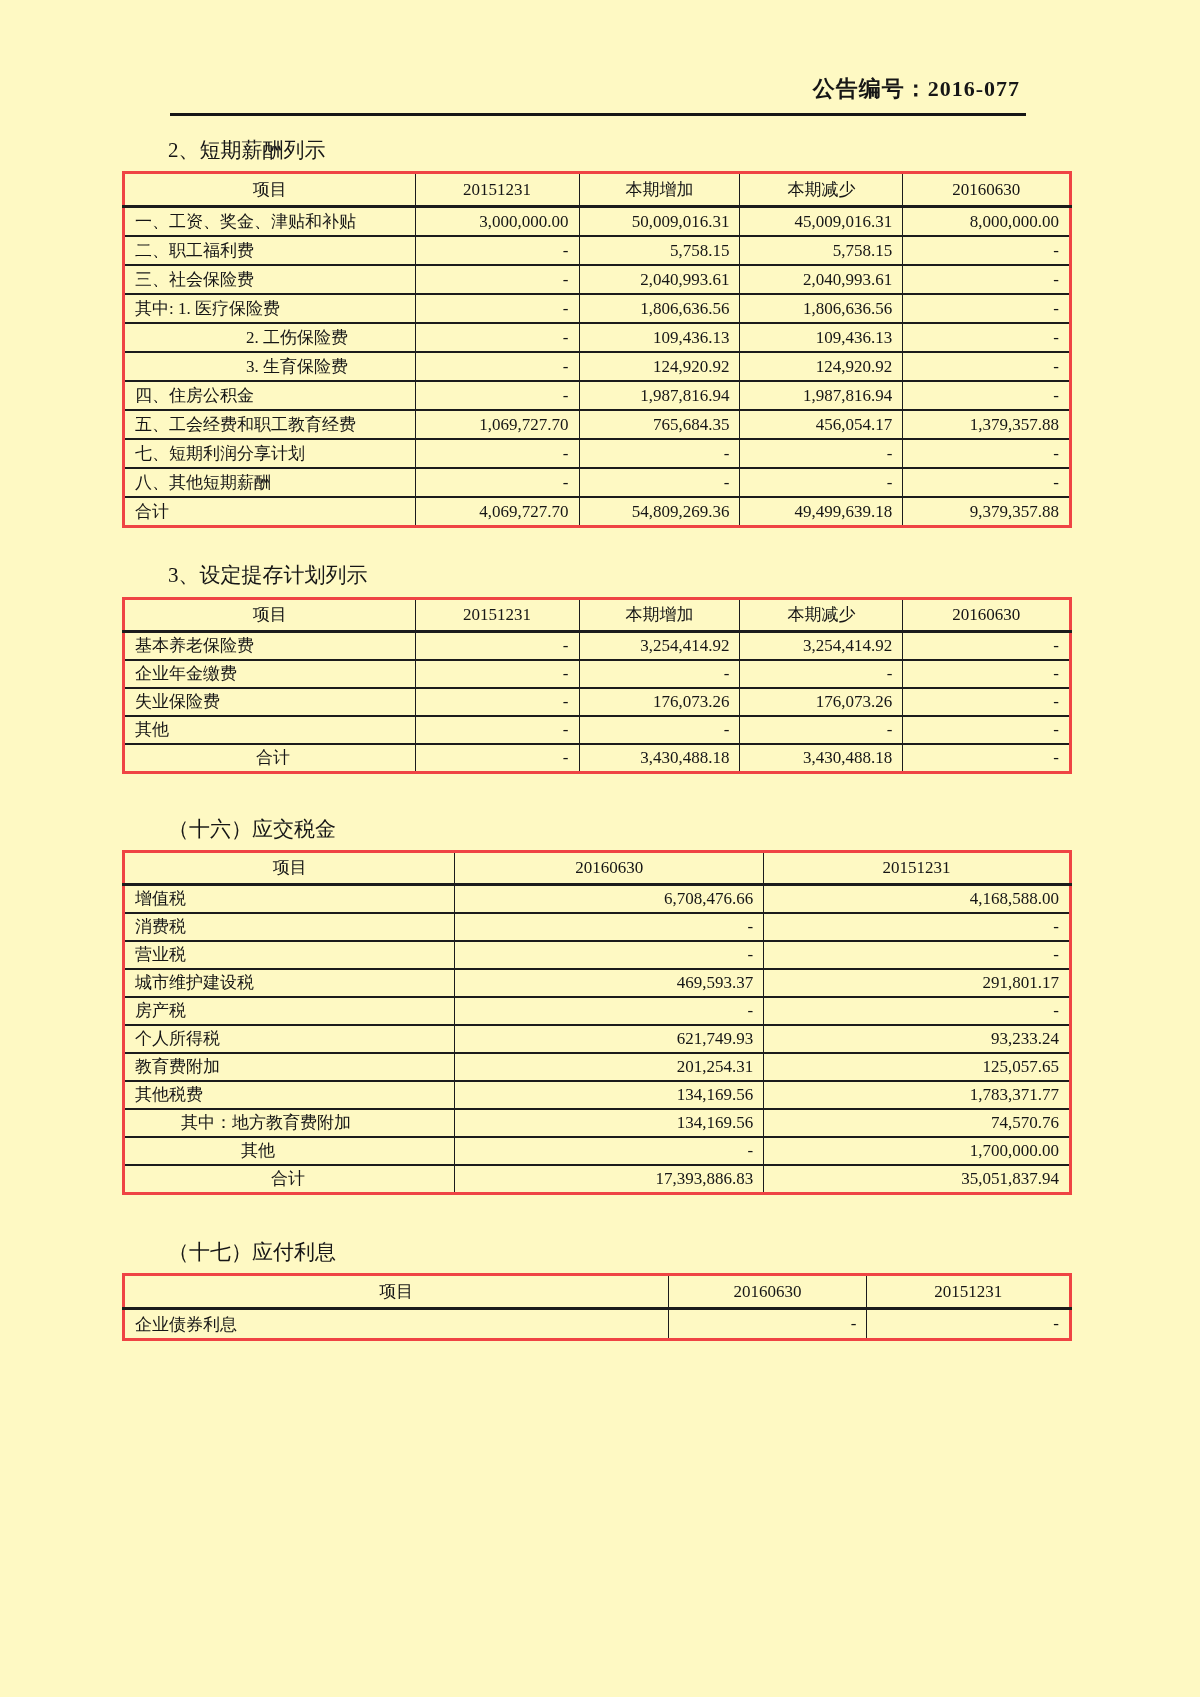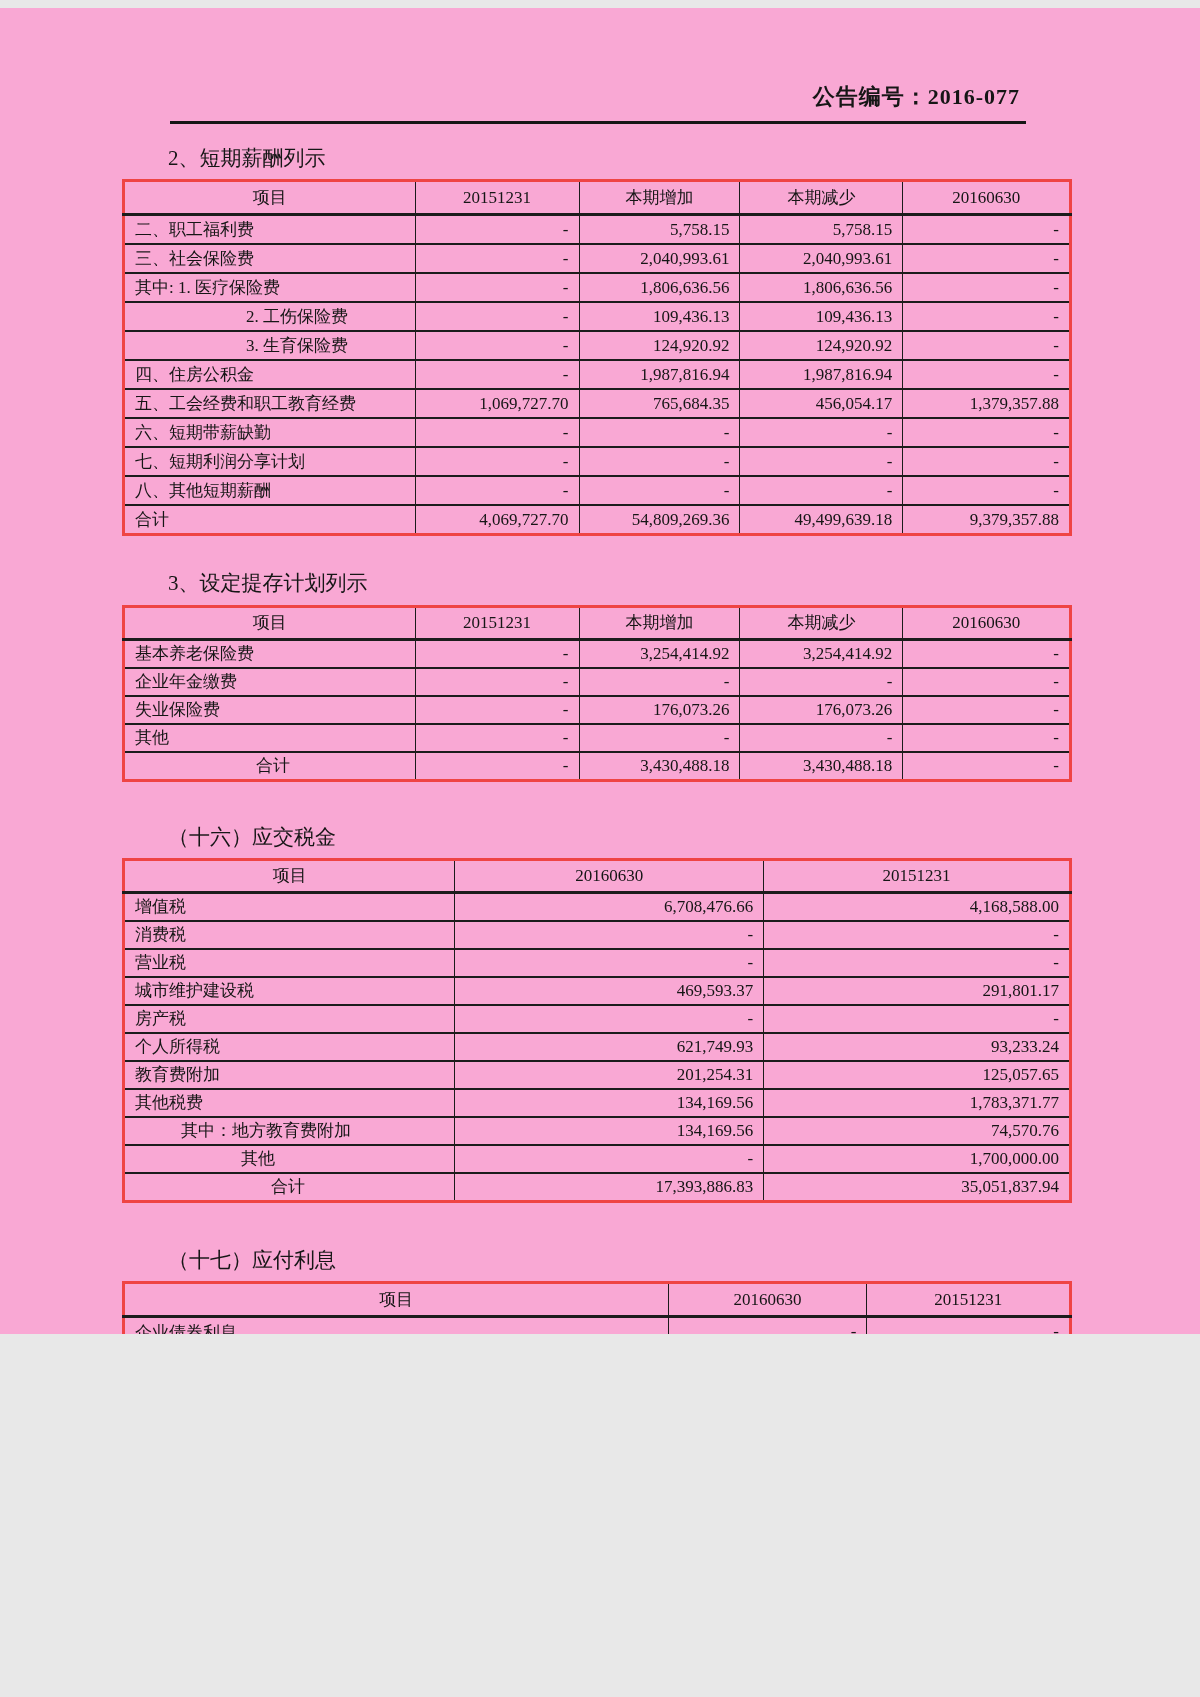--- a/index.html
+++ b/index.html
@@ -4,7 +4,7 @@
 <style>
   html,body { margin:0; padding:0; background:#e8e8e8; }
   .page {
-    width:1200px; height:1326px; margin:8px auto; background:#f9a8d4;
+    width:1200px; height:1697px; margin:0 auto; background:#fef9c3;
     font-family:"Liberation Serif","DejaVu Serif",serif;
     color:#161616; position:relative; overflow:hidden; box-sizing:border-box;
   }

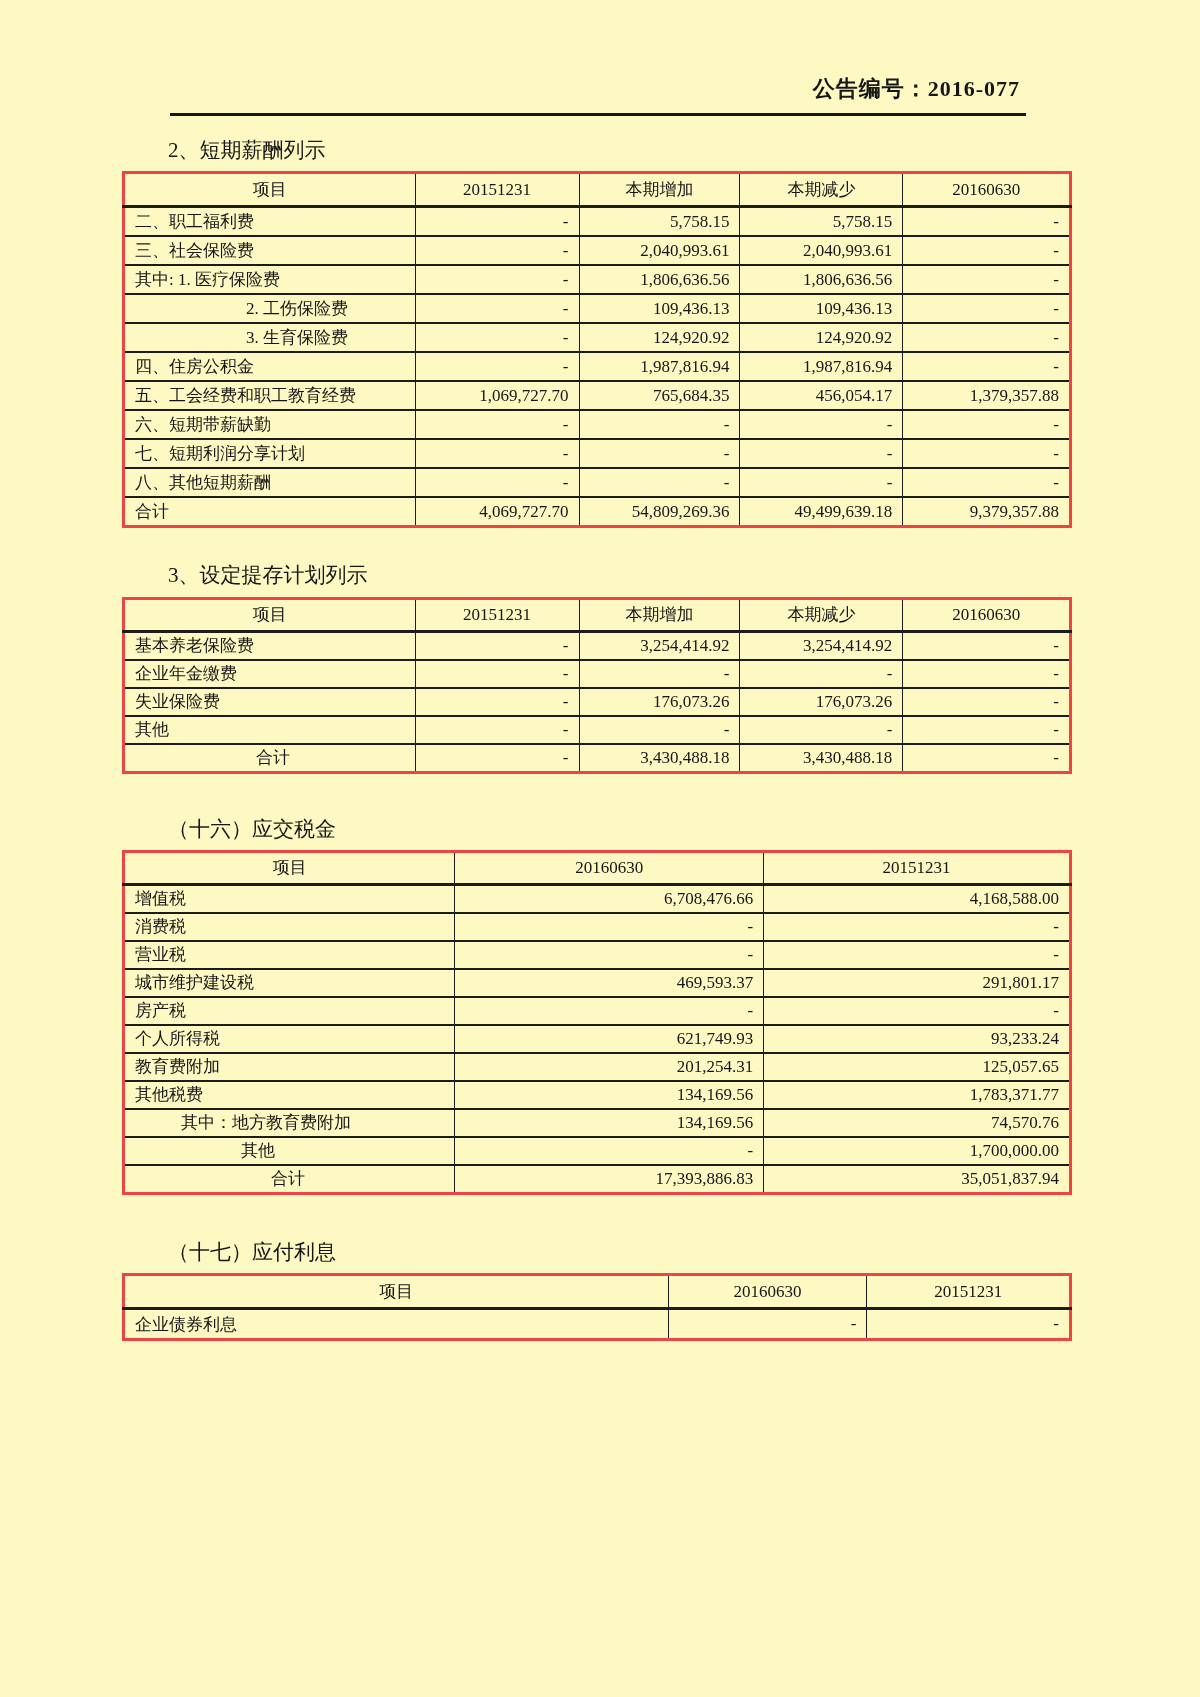--- a/index.html
+++ b/index.html
@@ -69,6 +69,13 @@
           </thead>
           <tbody>
             <tr>
+              <td class="label">一、工资、奖金、津贴和补贴</td>
+              <td class="num">3,000,000.00</td>
+              <td class="num">50,009,016.31</td>
+              <td class="num">45,009,016.31</td>
+              <td class="num">8,000,000.00</td>
+            </tr>
+            <tr>
               <td class="label">二、职工福利费</td>
               <td class="num">-</td>
               <td class="num">5,758.15</td>

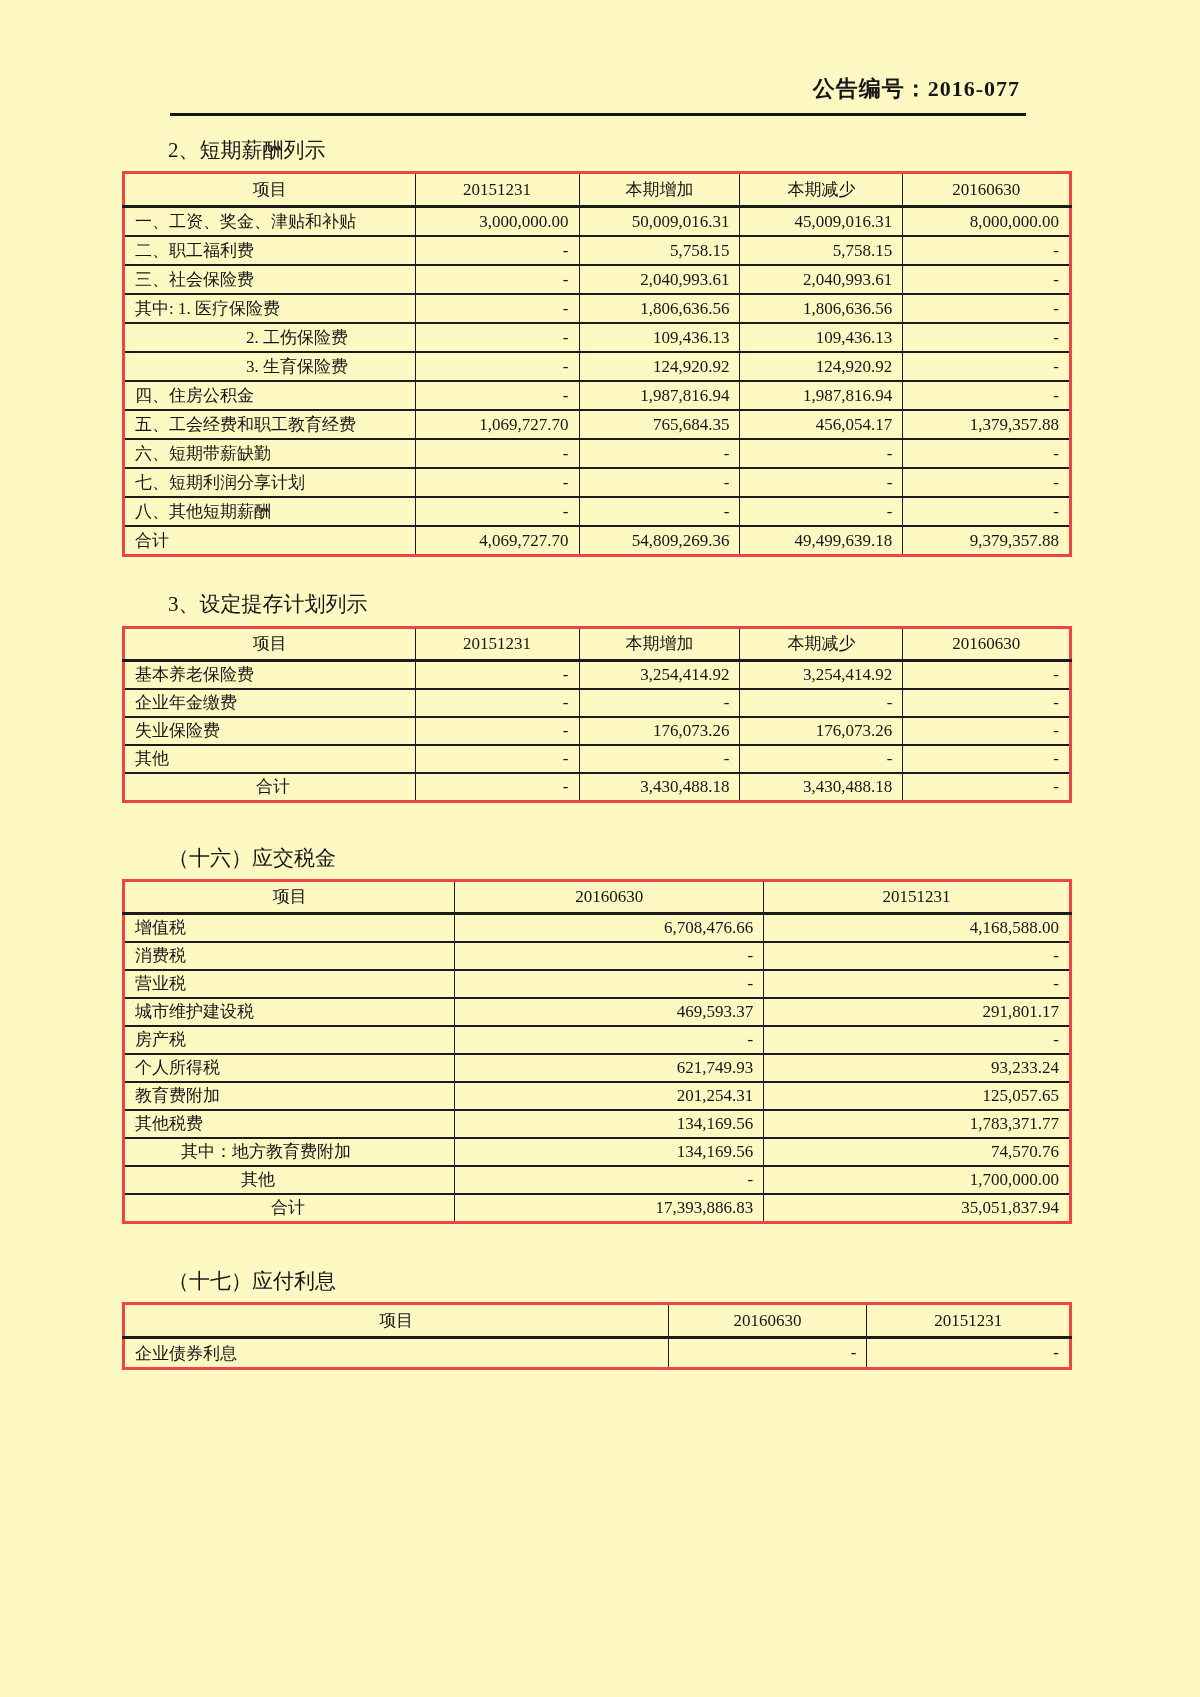--- a/index.html
+++ b/index.html
@@ -125,13 +125,6 @@
               <td class="num">1,379,357.88</td>
             </tr>
             <tr>
-              <td class="label">六、短期带薪缺勤</td>
-              <td class="num">-</td>
-              <td class="num">-</td>
-              <td class="num">-</td>
-              <td class="num">-</td>
-            </tr>
-            <tr>
               <td class="label">七、短期利润分享计划</td>
               <td class="num">-</td>
               <td class="num">-</td>

